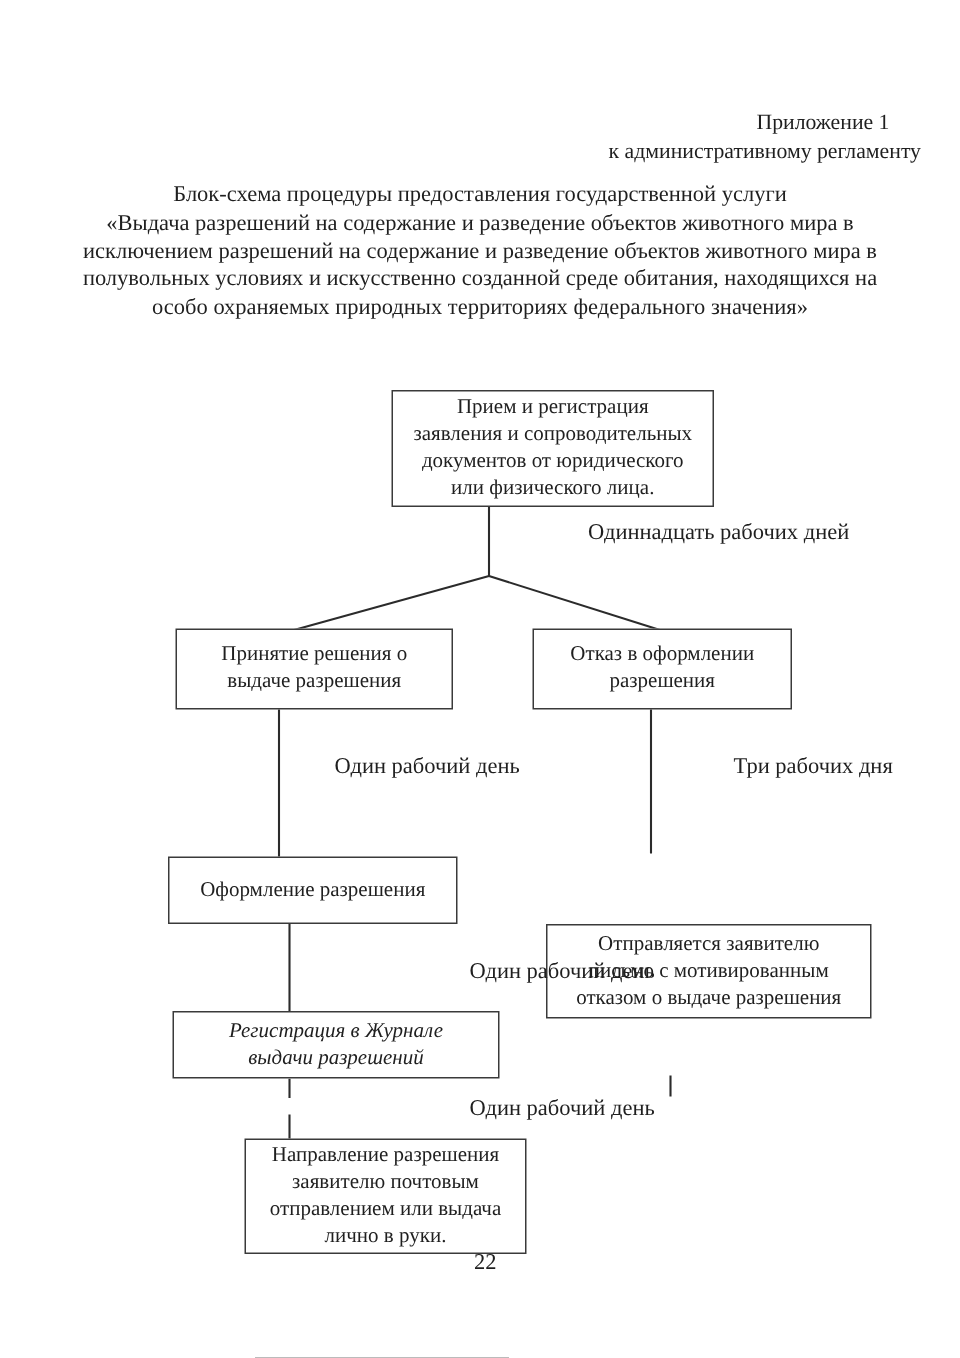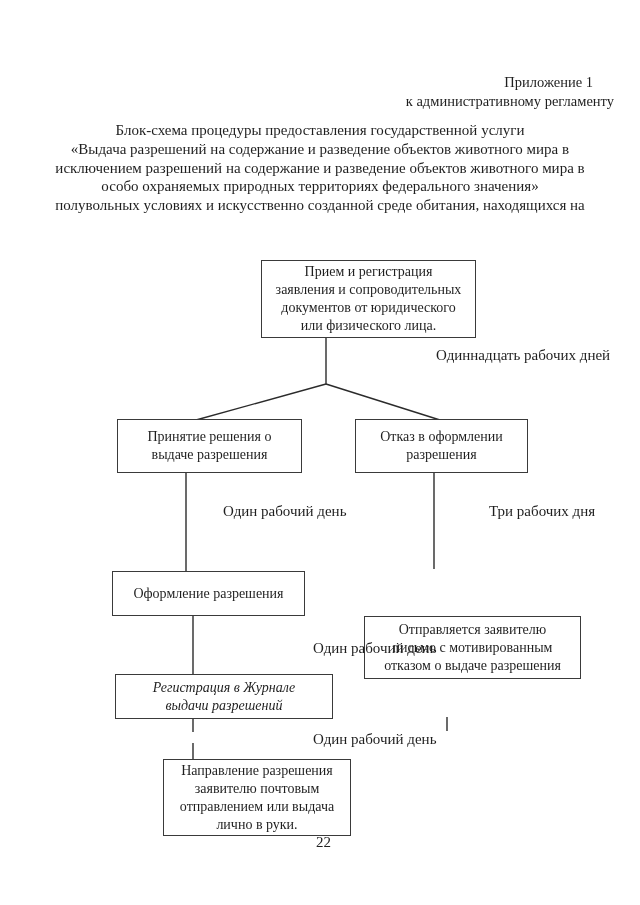--- a/index.html
+++ b/index.html
@@ -59,8 +59,8 @@
     <div class="title-line">Блок-схема процедуры предоставления государственной услуги</div>
     <div class="title-line">«Выдача разрешений на содержание и разведение объектов животного мира в</div>
     <div class="title-line">исключением разрешений на содержание и разведение объектов животного мира в</div>
+    <div class="title-line">полувольных условиях и искусственно созданной среде обитания, находящихся на</div>
     <div class="title-line">особо охраняемых природных территориях федерального значения»</div>
-    <div class="title-line">полувольных условиях и искусственно созданной среде обитания, находящихся на</div>
   </div>
 
   <svg id="connectors" class="abs" width="640" height="905" viewBox="0 0 640 905">

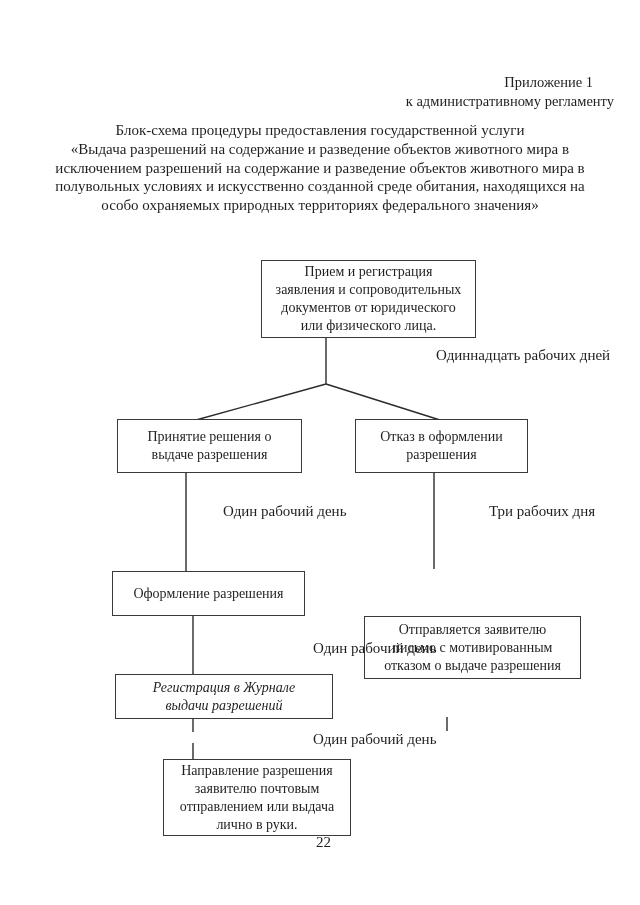--- a/index.html
+++ b/index.html
@@ -91,7 +91,7 @@
 или физического лица.</div>
   </div>
 
-  <div class="abs fc-label" style="left:436px; top:347px;">Одиннадцать рабочих дней</div>
+  <div class="abs fc-label" style="left:392px; top:347px;">Одиннадцать рабочих дней</div>
 
   <div class="abs fc-box" style="left:117px; top:419px; width:185px; height:54px;">
     <div class="txt">Принятие решения о

